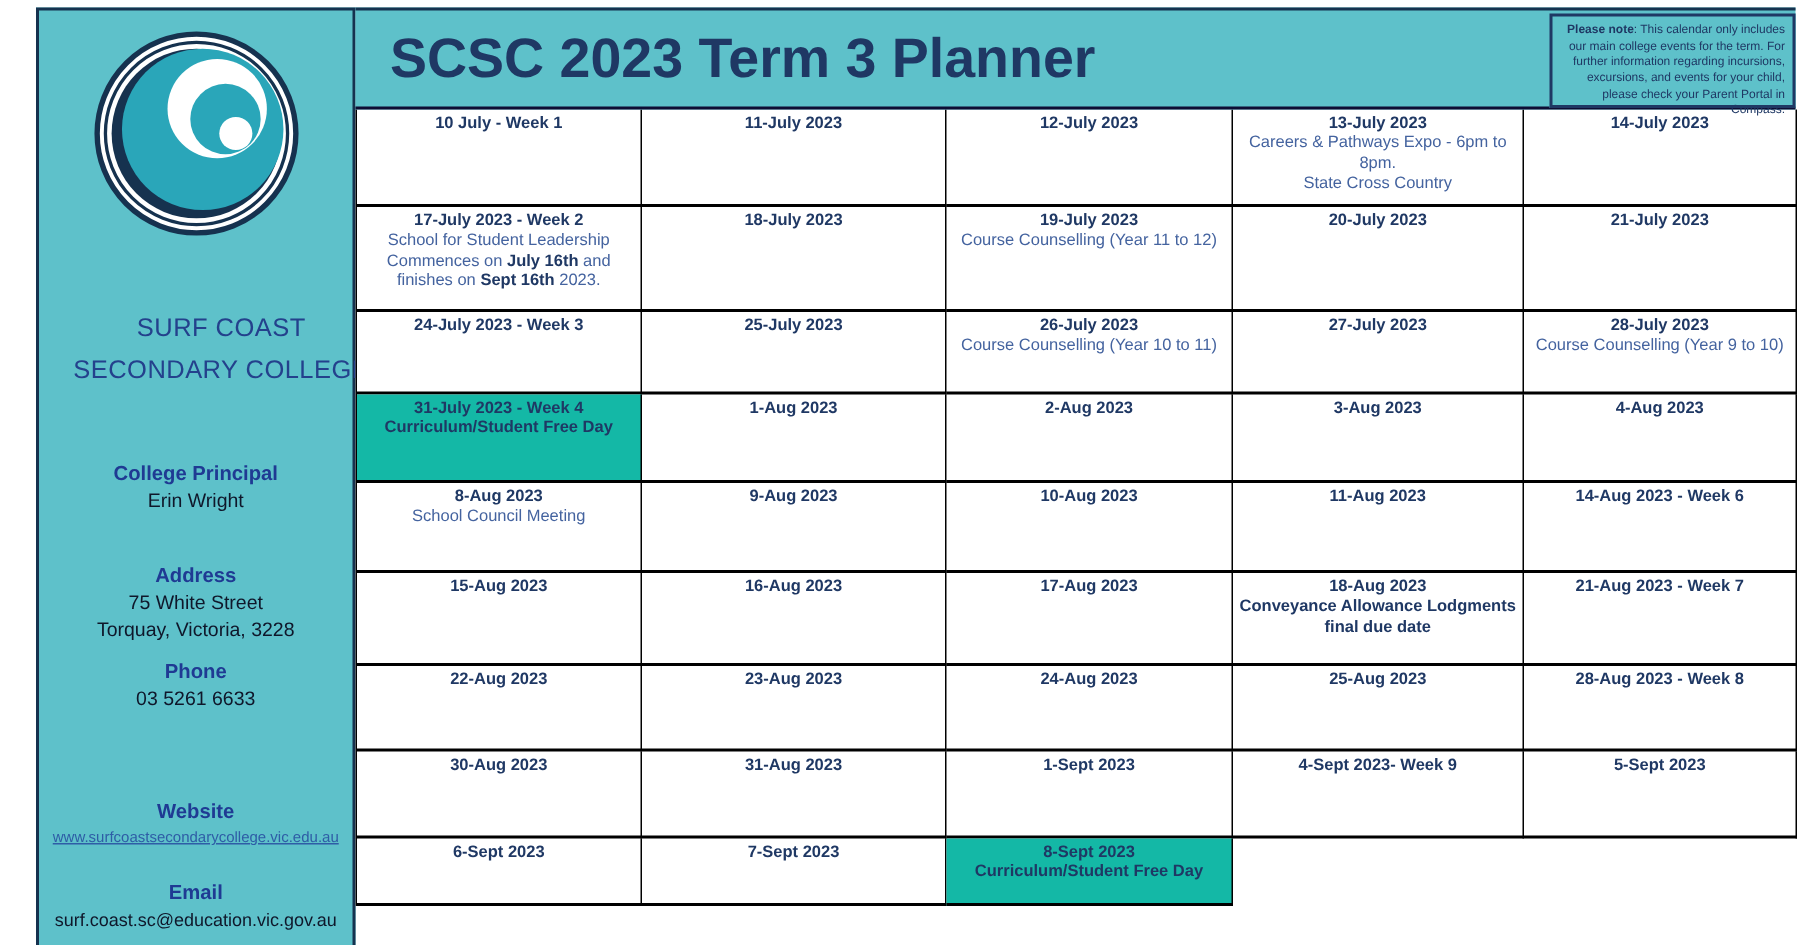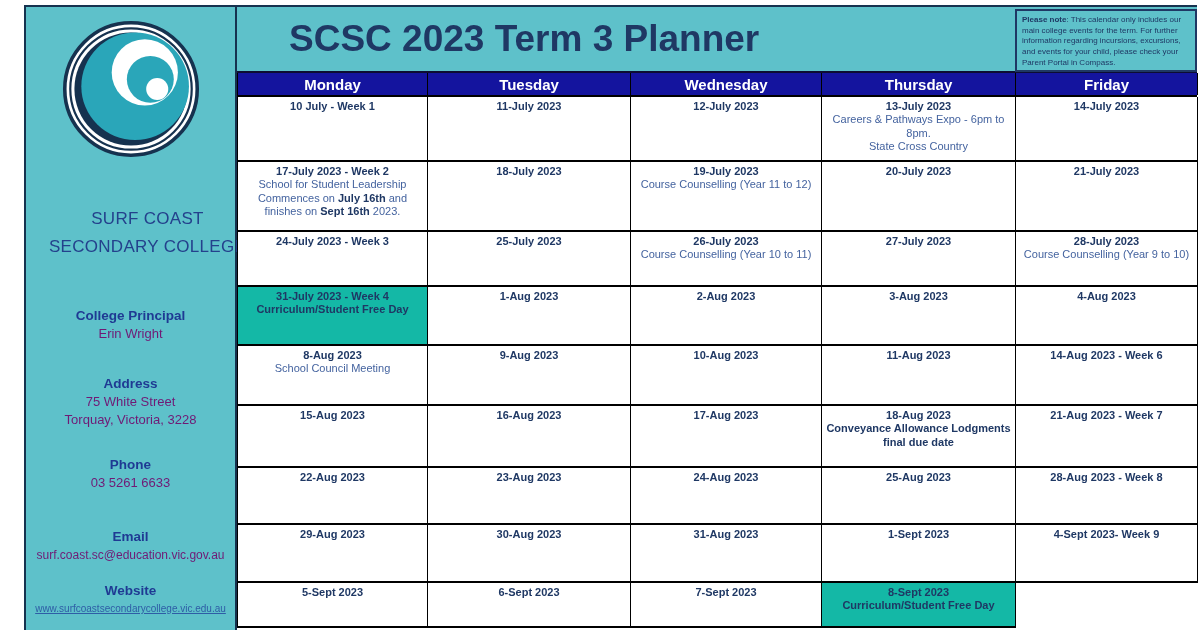--- a/index.html
+++ b/index.html
@@ -33,7 +33,7 @@
     border-top:2px solid #16324F; border-bottom:2px solid #0d0d33;
     display:flex; align-items:center; position:relative;
   }
-  .page-title { color:#1F3864; font-size:37px; font-weight:bold; padding-left:52px; }
+  .page-title { color:#1F3864; font-size:37px; font-weight:bold; padding-left:23px; }
   .note-box {
     position:absolute; top:2px; right:0; width:182px; height:63px;
     box-sizing:border-box; background:#5EC1CA; border:2px solid #1F3864;

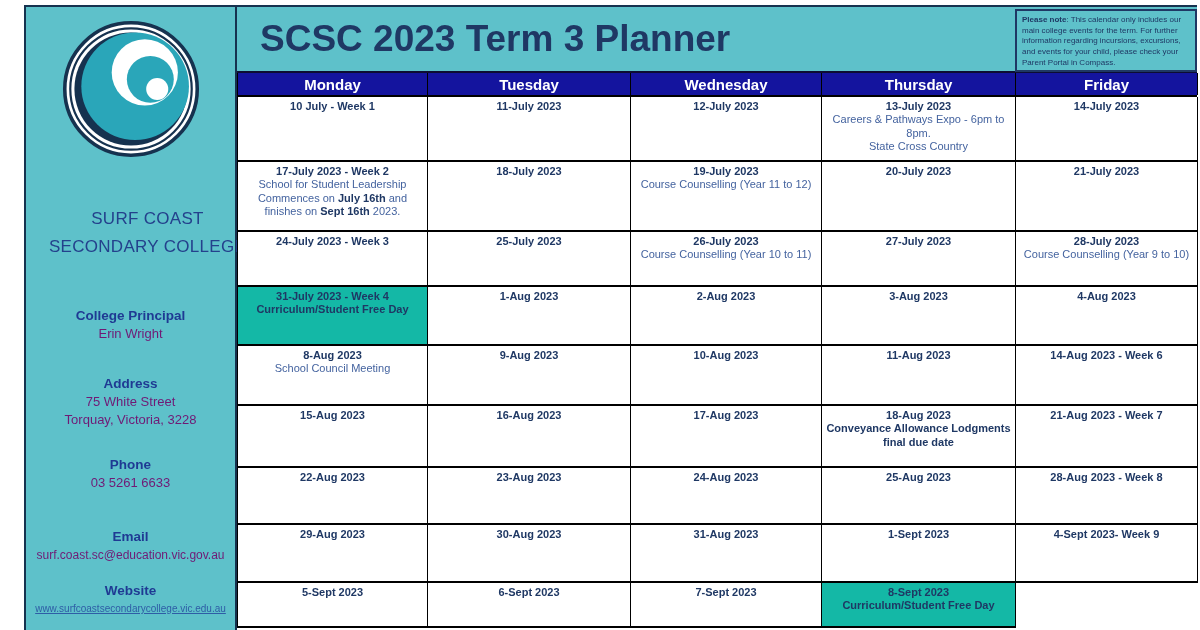--- a/index.html
+++ b/index.html
@@ -35,9 +35,9 @@
   }
   .page-title { color:#1F3864; font-size:37px; font-weight:bold; padding-left:23px; }
   .note-box {
-    position:absolute; top:2px; right:0; width:182px; height:63px;
+    position:absolute; top:2px; right:0; width:164px; height:63px;
     box-sizing:border-box; background:#5EC1CA; border:2px solid #1F3864;
-    color:#1F3864; font-size:8px; line-height:1.33; text-align:left;
+    color:#1F3864; font-size:8px; line-height:1.33; text-align:right;
     padding:4px 5px;
   }
   

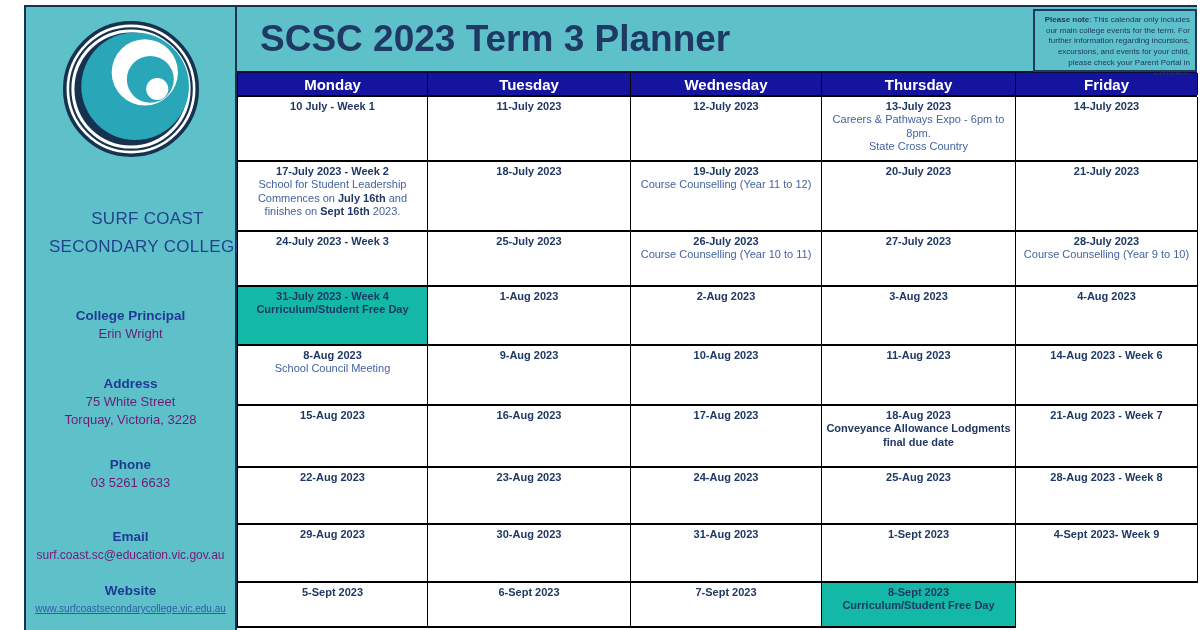--- a/index.html
+++ b/index.html
@@ -114,13 +114,6 @@
     <div class="page-title">SCSC 2023 Term 3 Planner</div>
     <div class="note-box"><b>Please note</b><span>: This calendar only includes our main college events for the term. For further information regarding incursions, excursions, and events for your child, please check your Parent Portal in Compass.</span></div>
   </div>
-  <div class="day-header">
-      <div class="day-cell">Monday</div>
-      <div class="day-cell">Tuesday</div>
-      <div class="day-cell">Wednesday</div>
-      <div class="day-cell">Thursday</div>
-      <div class="day-cell">Friday</div>
-    </div>
   <div class="cal-grid">
       <div class="cal-cell">
         <div class="cell-date">10 July - Week 1</div>

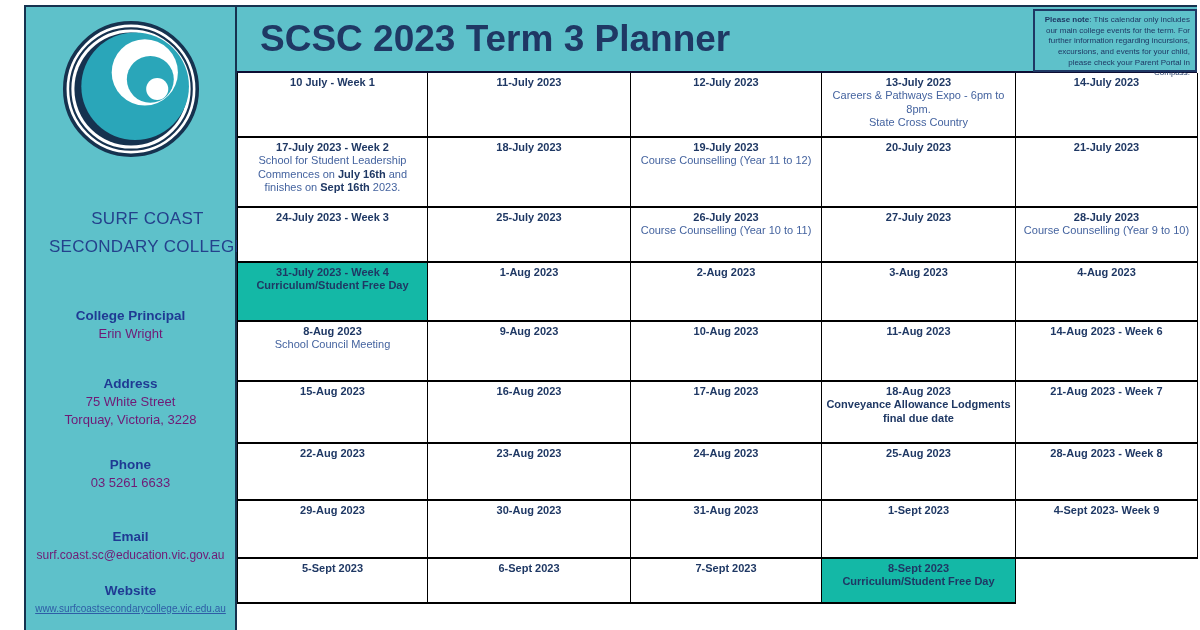--- a/index.html
+++ b/index.html
@@ -23,7 +23,7 @@
   .section:nth-child(3){ margin-bottom:35px; }
   .section:nth-child(4){ margin-bottom:17px; }
   .sec-heading { font-weight:bold; color:#1F3A93; font-size:13.5px; line-height:19px; }
-  .sec-line { color:#701a75; font-size:13px; line-height:18px; }
+  .sec-line { color:#0f172a; font-size:13px; line-height:18px; }
   .sec-line.small { font-size:12px; }
   .sec-line.link { font-size:10px; color:#2E5DA6; text-decoration:underline; cursor:pointer; }
   

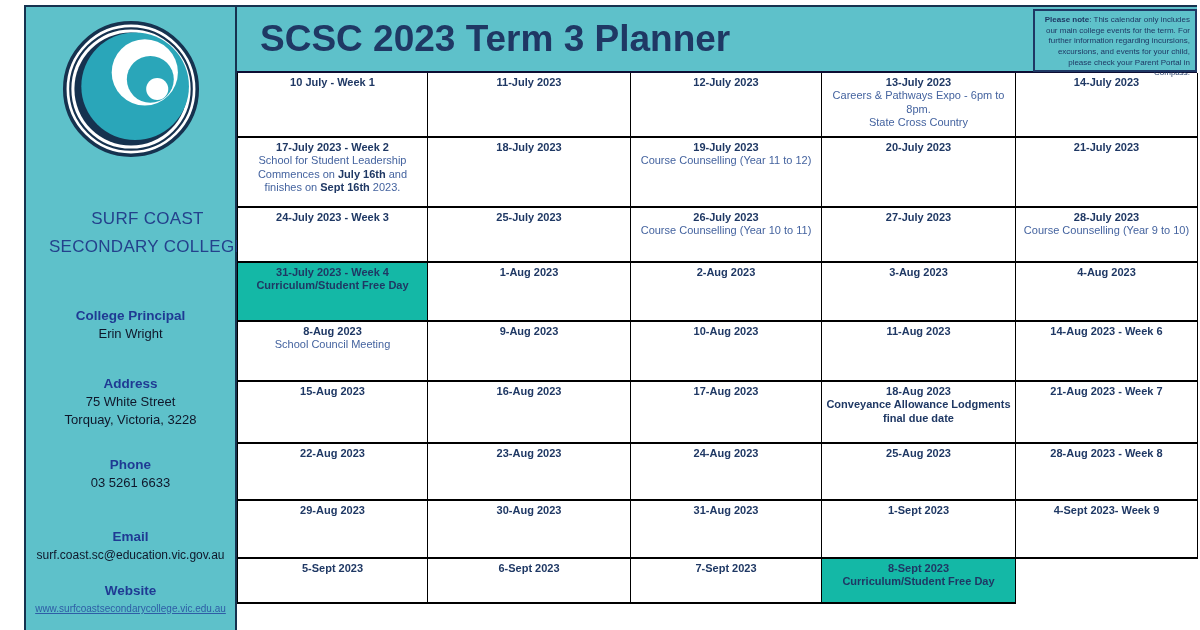--- a/index.html
+++ b/index.html
@@ -19,7 +19,7 @@
     letter-spacing:0.3px; }
   .sections { position:absolute; top:299px; left:0; width:100%; text-align:center; }
   .section:nth-child(1){ margin-bottom:31px; }
-  .section:nth-child(2){ margin-bottom:26px; }
+  .section:nth-child(2){ margin-bottom:9px; }
   .section:nth-child(3){ margin-bottom:35px; }
   .section:nth-child(4){ margin-bottom:17px; }
   .sec-heading { font-weight:bold; color:#1F3A93; font-size:13.5px; line-height:19px; }

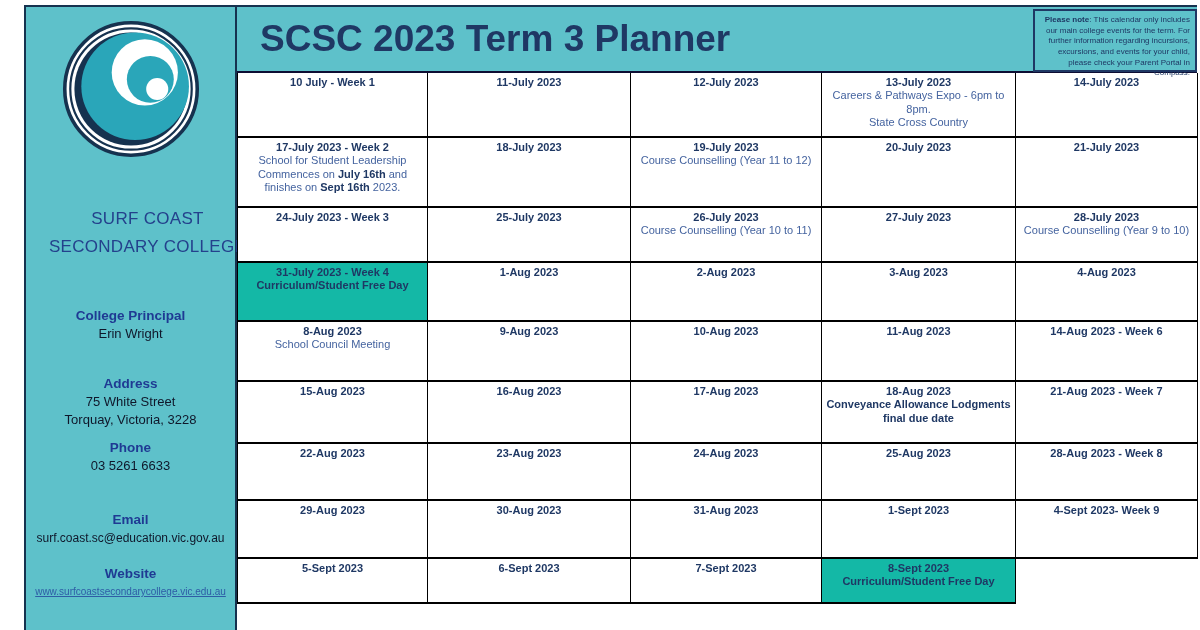--- a/index.html
+++ b/index.html
@@ -20,7 +20,7 @@
   .sections { position:absolute; top:299px; left:0; width:100%; text-align:center; }
   .section:nth-child(1){ margin-bottom:31px; }
   .section:nth-child(2){ margin-bottom:9px; }
-  .section:nth-child(3){ margin-bottom:35px; }
+  .section:nth-child(3){ margin-bottom:56px; }
   .section:nth-child(4){ margin-bottom:17px; }
   .sec-heading { font-weight:bold; color:#1F3A93; font-size:13.5px; line-height:19px; }
   .sec-line { color:#0f172a; font-size:13px; line-height:18px; }

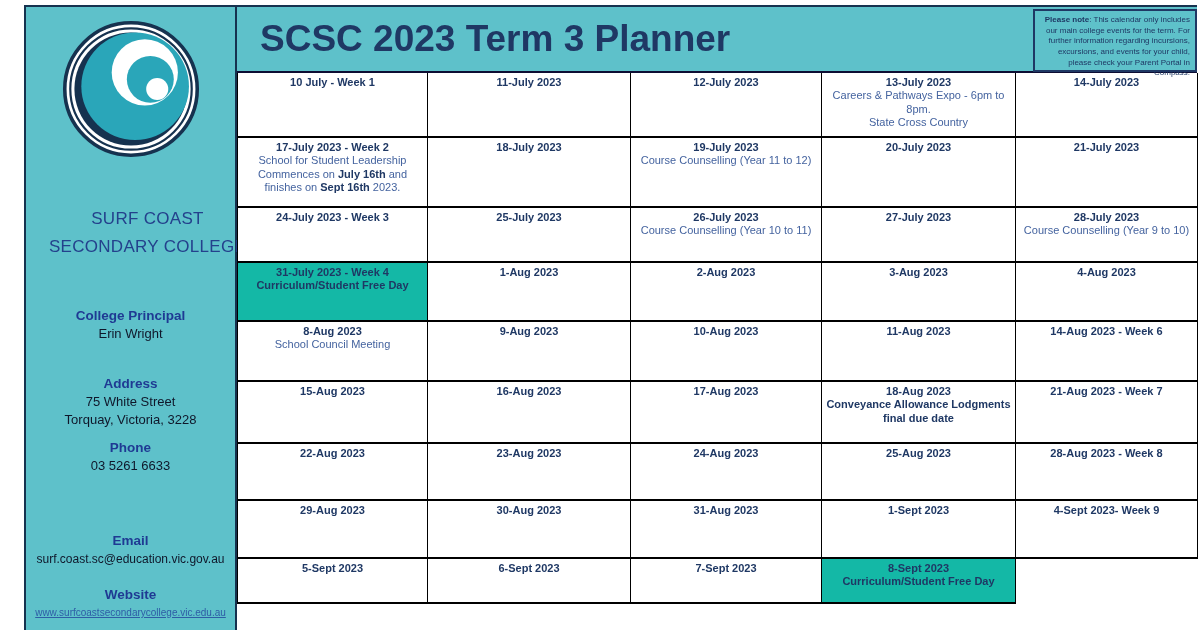--- a/index.html
+++ b/index.html
@@ -230,9 +230,6 @@
         <div class="cell-date">28-Aug 2023 - Week 8</div>
       </div>
       <div class="cal-cell">
-        <div class="cell-date">29-Aug 2023</div>
-      </div>
-      <div class="cal-cell">
         <div class="cell-date">30-Aug 2023</div>
       </div>
       <div class="cal-cell">

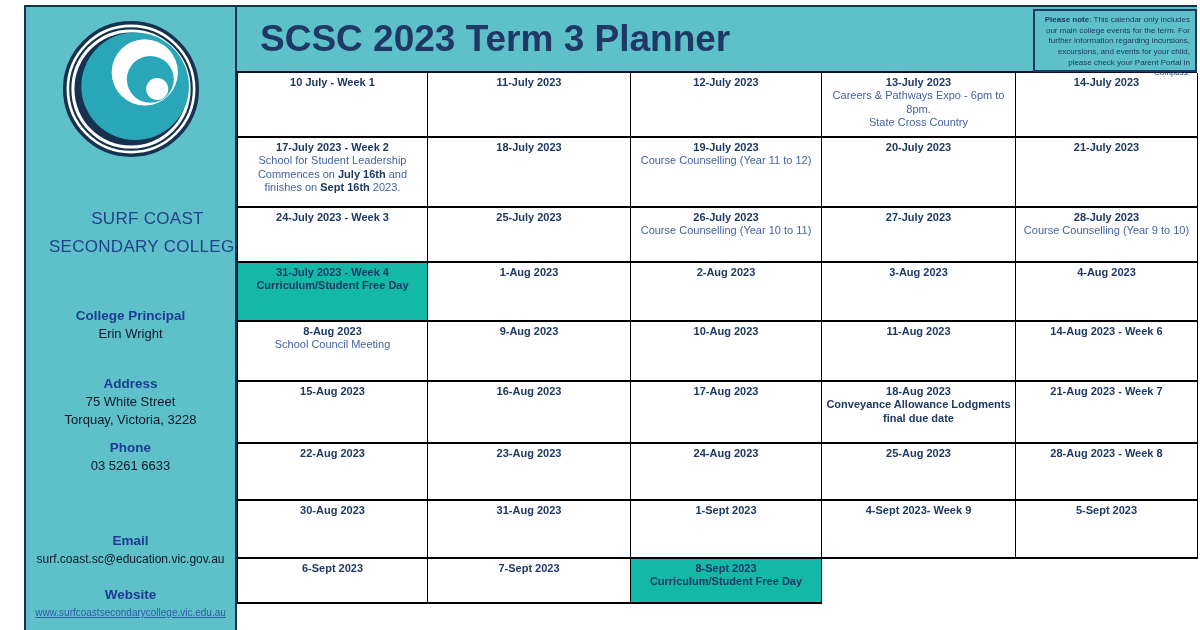--- a/index.html
+++ b/index.html
@@ -99,12 +99,12 @@
         <div class="sec-line">03 5261 6633</div>
       </div>
       <div class="section">
+        <div class="sec-heading">Website</div>
+        <div class="sec-line link">www.surfcoastsecondarycollege.vic.edu.au</div>
+      </div>
+      <div class="section">
         <div class="sec-heading">Email</div>
         <div class="sec-line small">surf.coast.sc@education.vic.gov.au</div>
-      </div>
-      <div class="section">
-        <div class="sec-heading">Website</div>
-        <div class="sec-line link">www.surfcoastsecondarycollege.vic.edu.au</div>
       </div>
     </div>
 </div>

